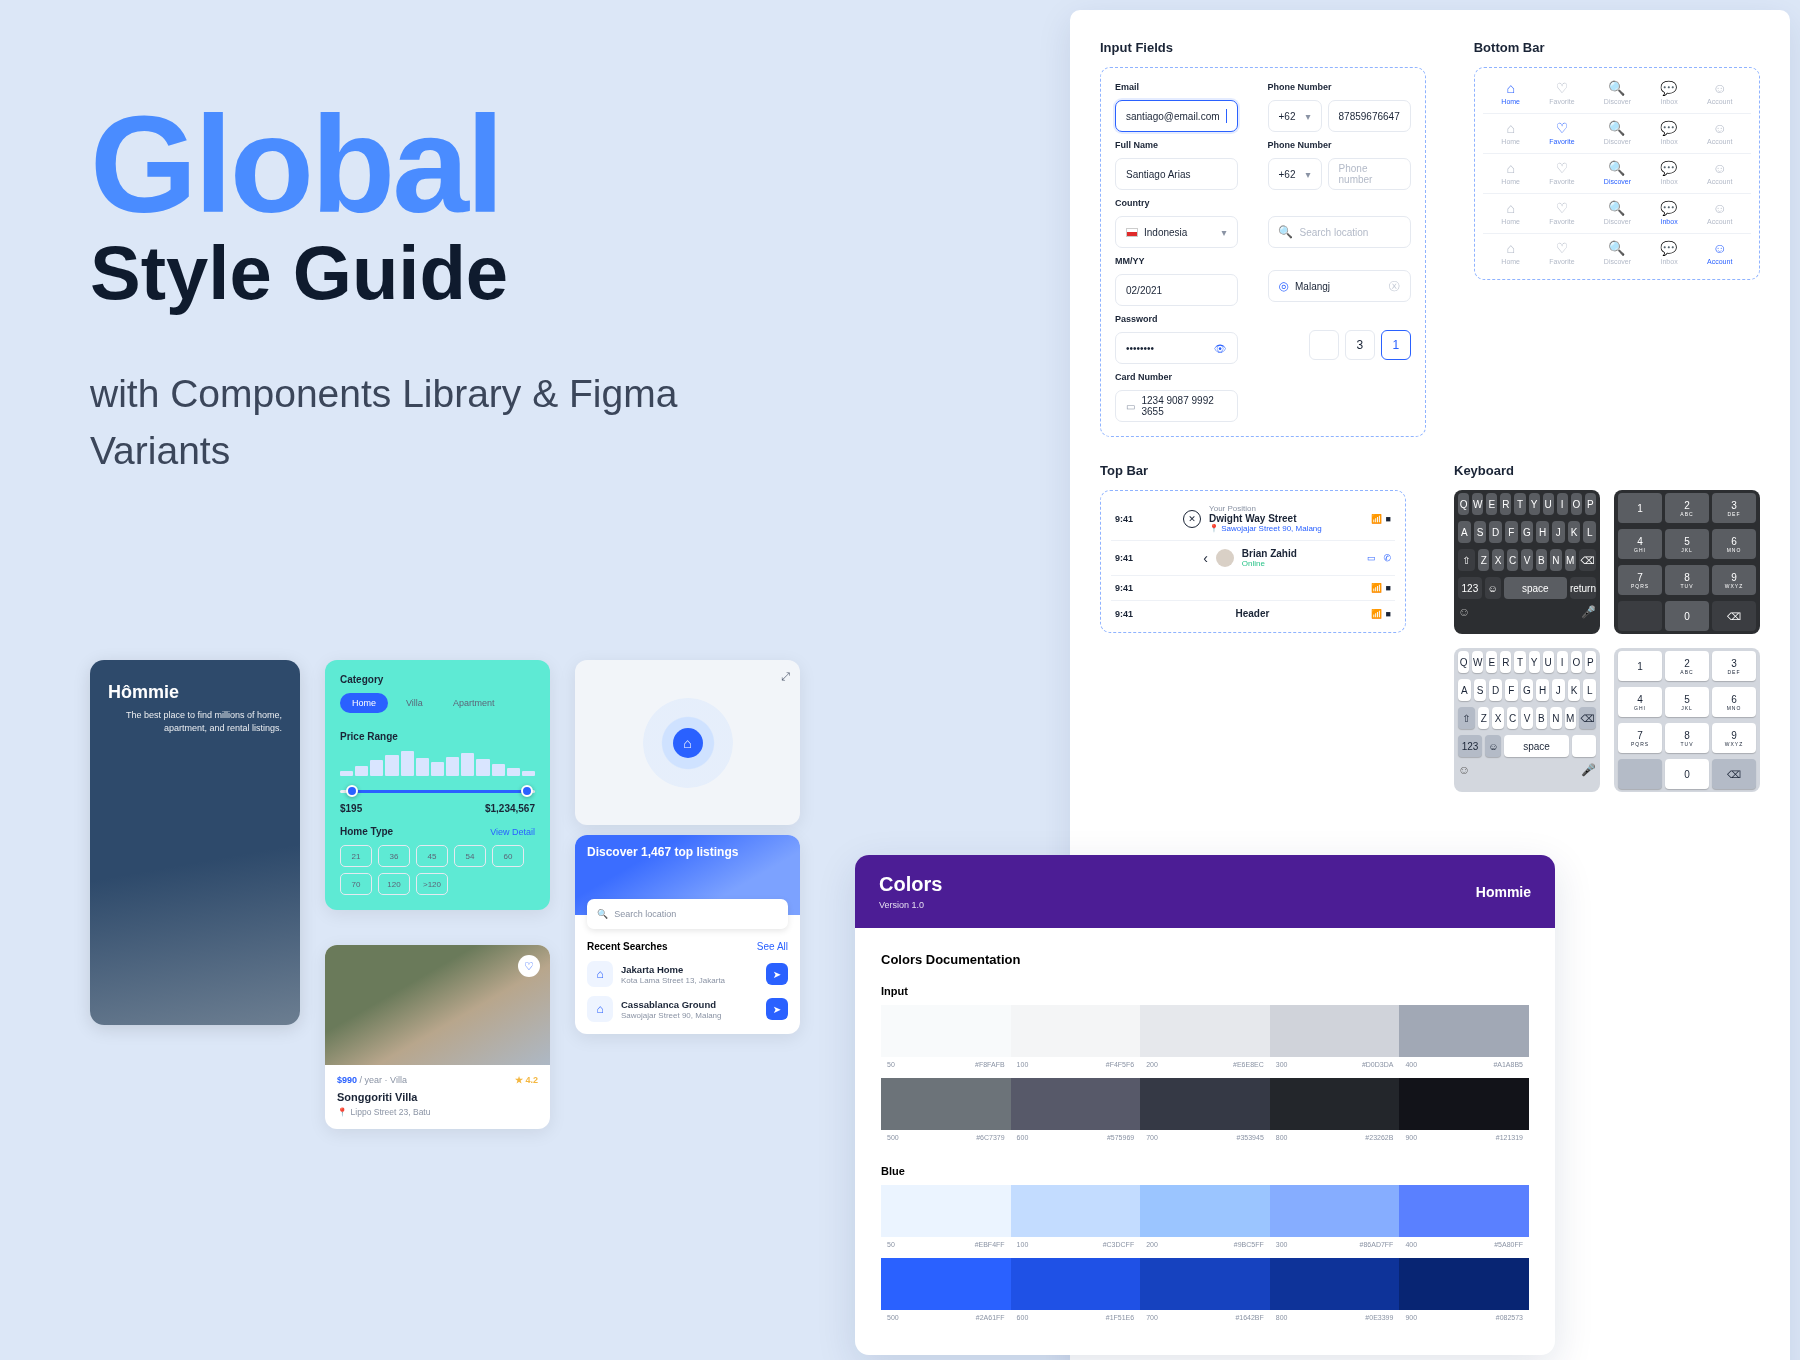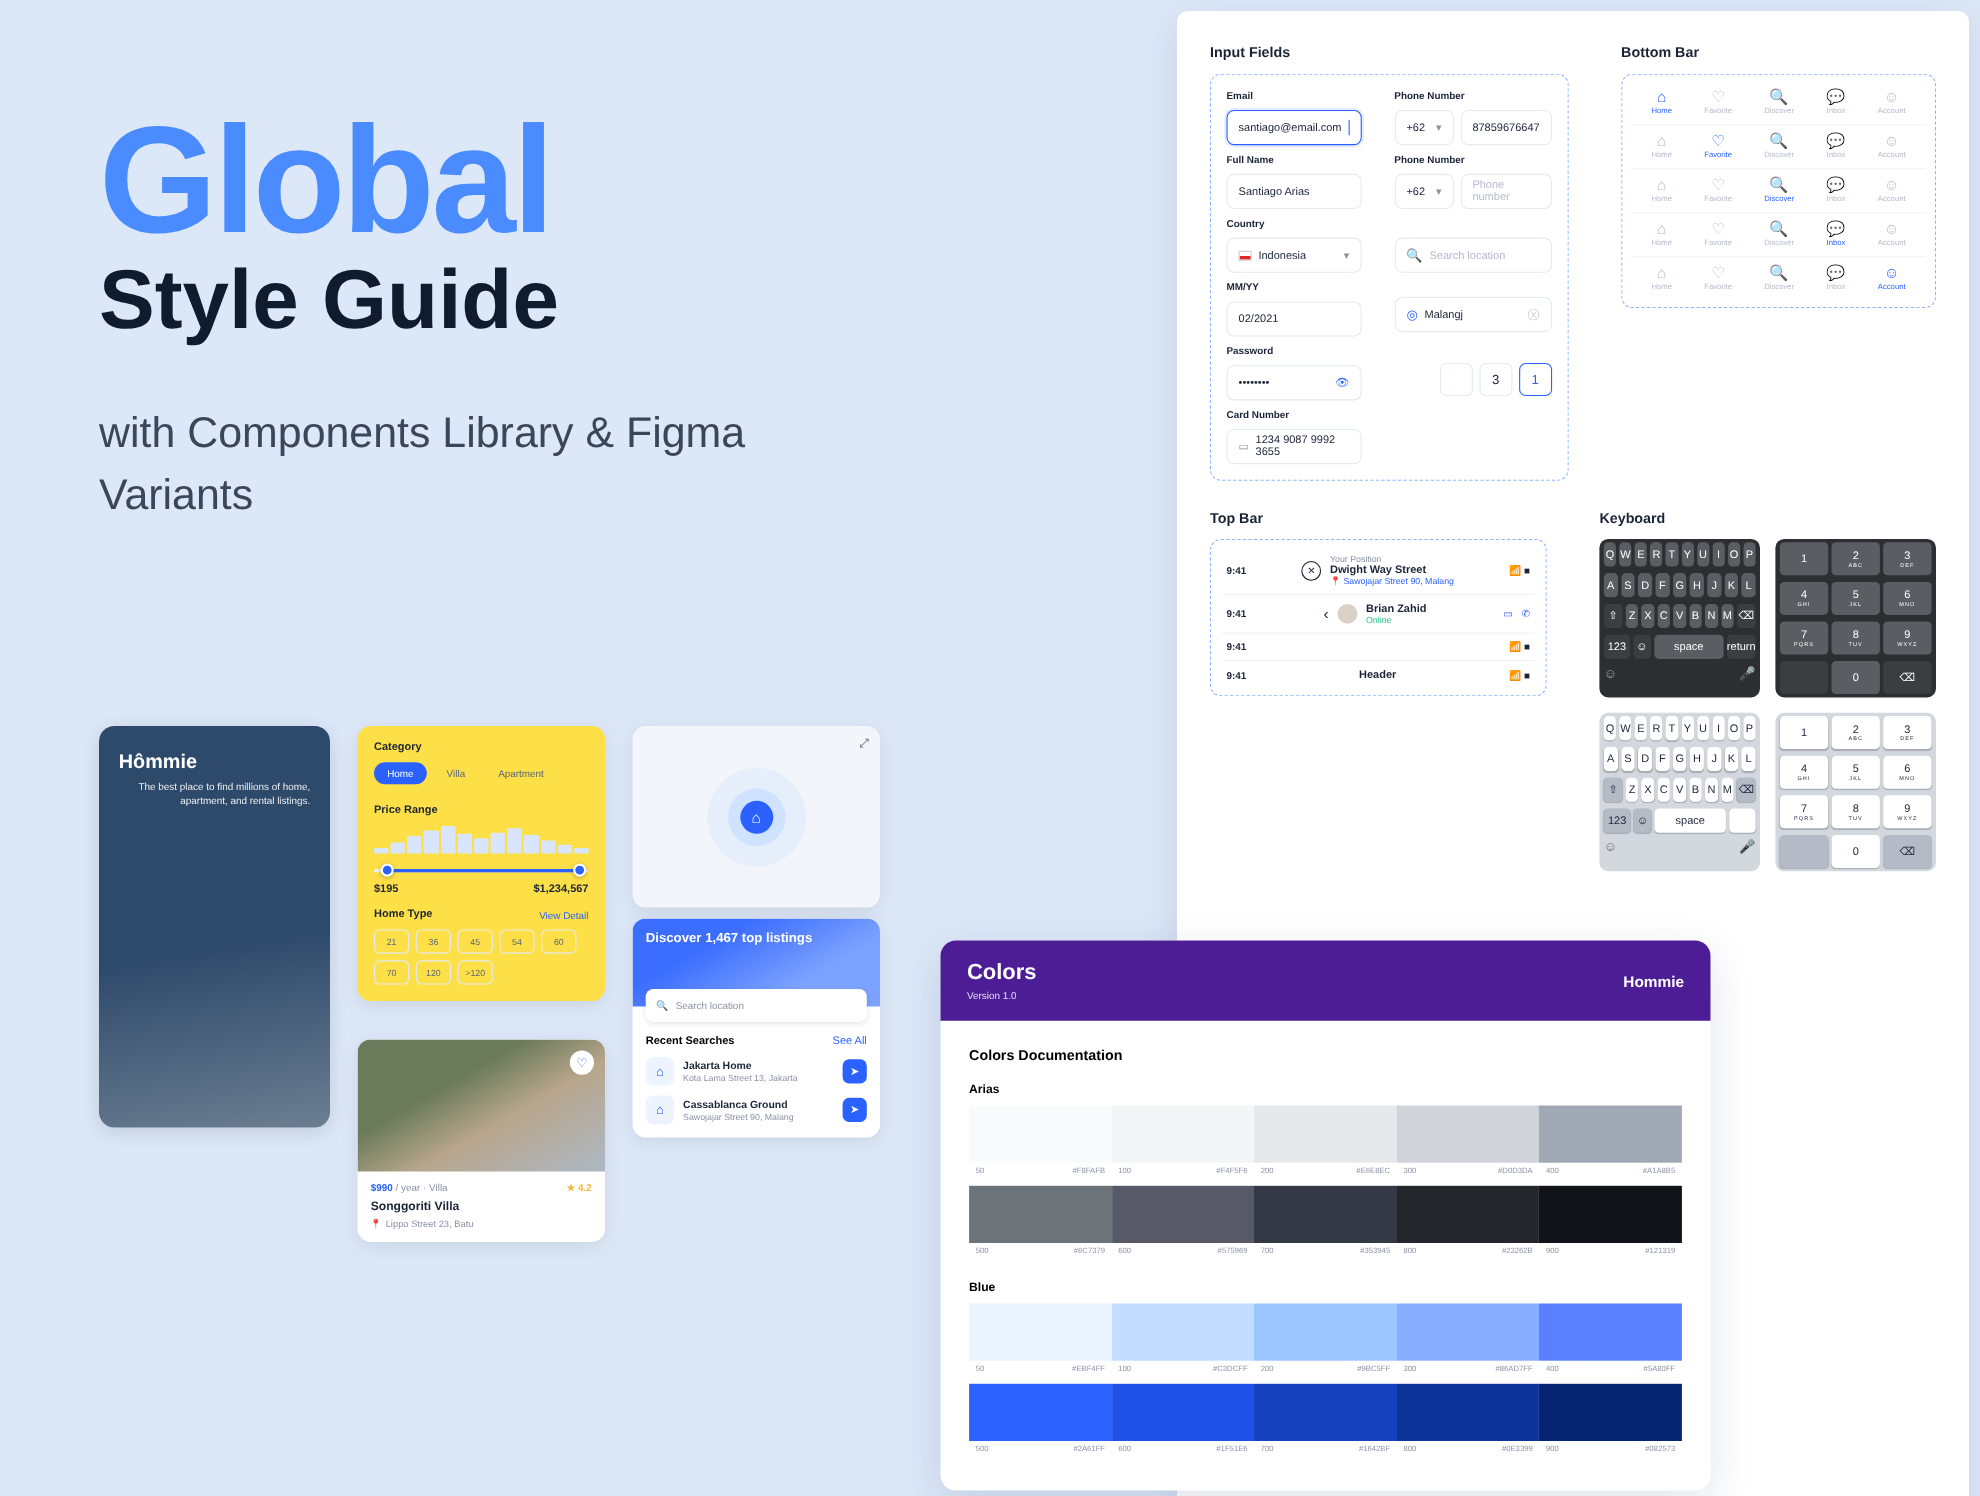--- a/index.html
+++ b/index.html
@@ -58,7 +58,7 @@
   left: 325px;
   top: 660px;
   width: 225px;
-  background: #fde047;
+  background: #5eead4;
   border-radius: 12px;
   padding: 14px 15px 15px;
   box-shadow: 0 4px 18px rgba(0,0,0,0.08);

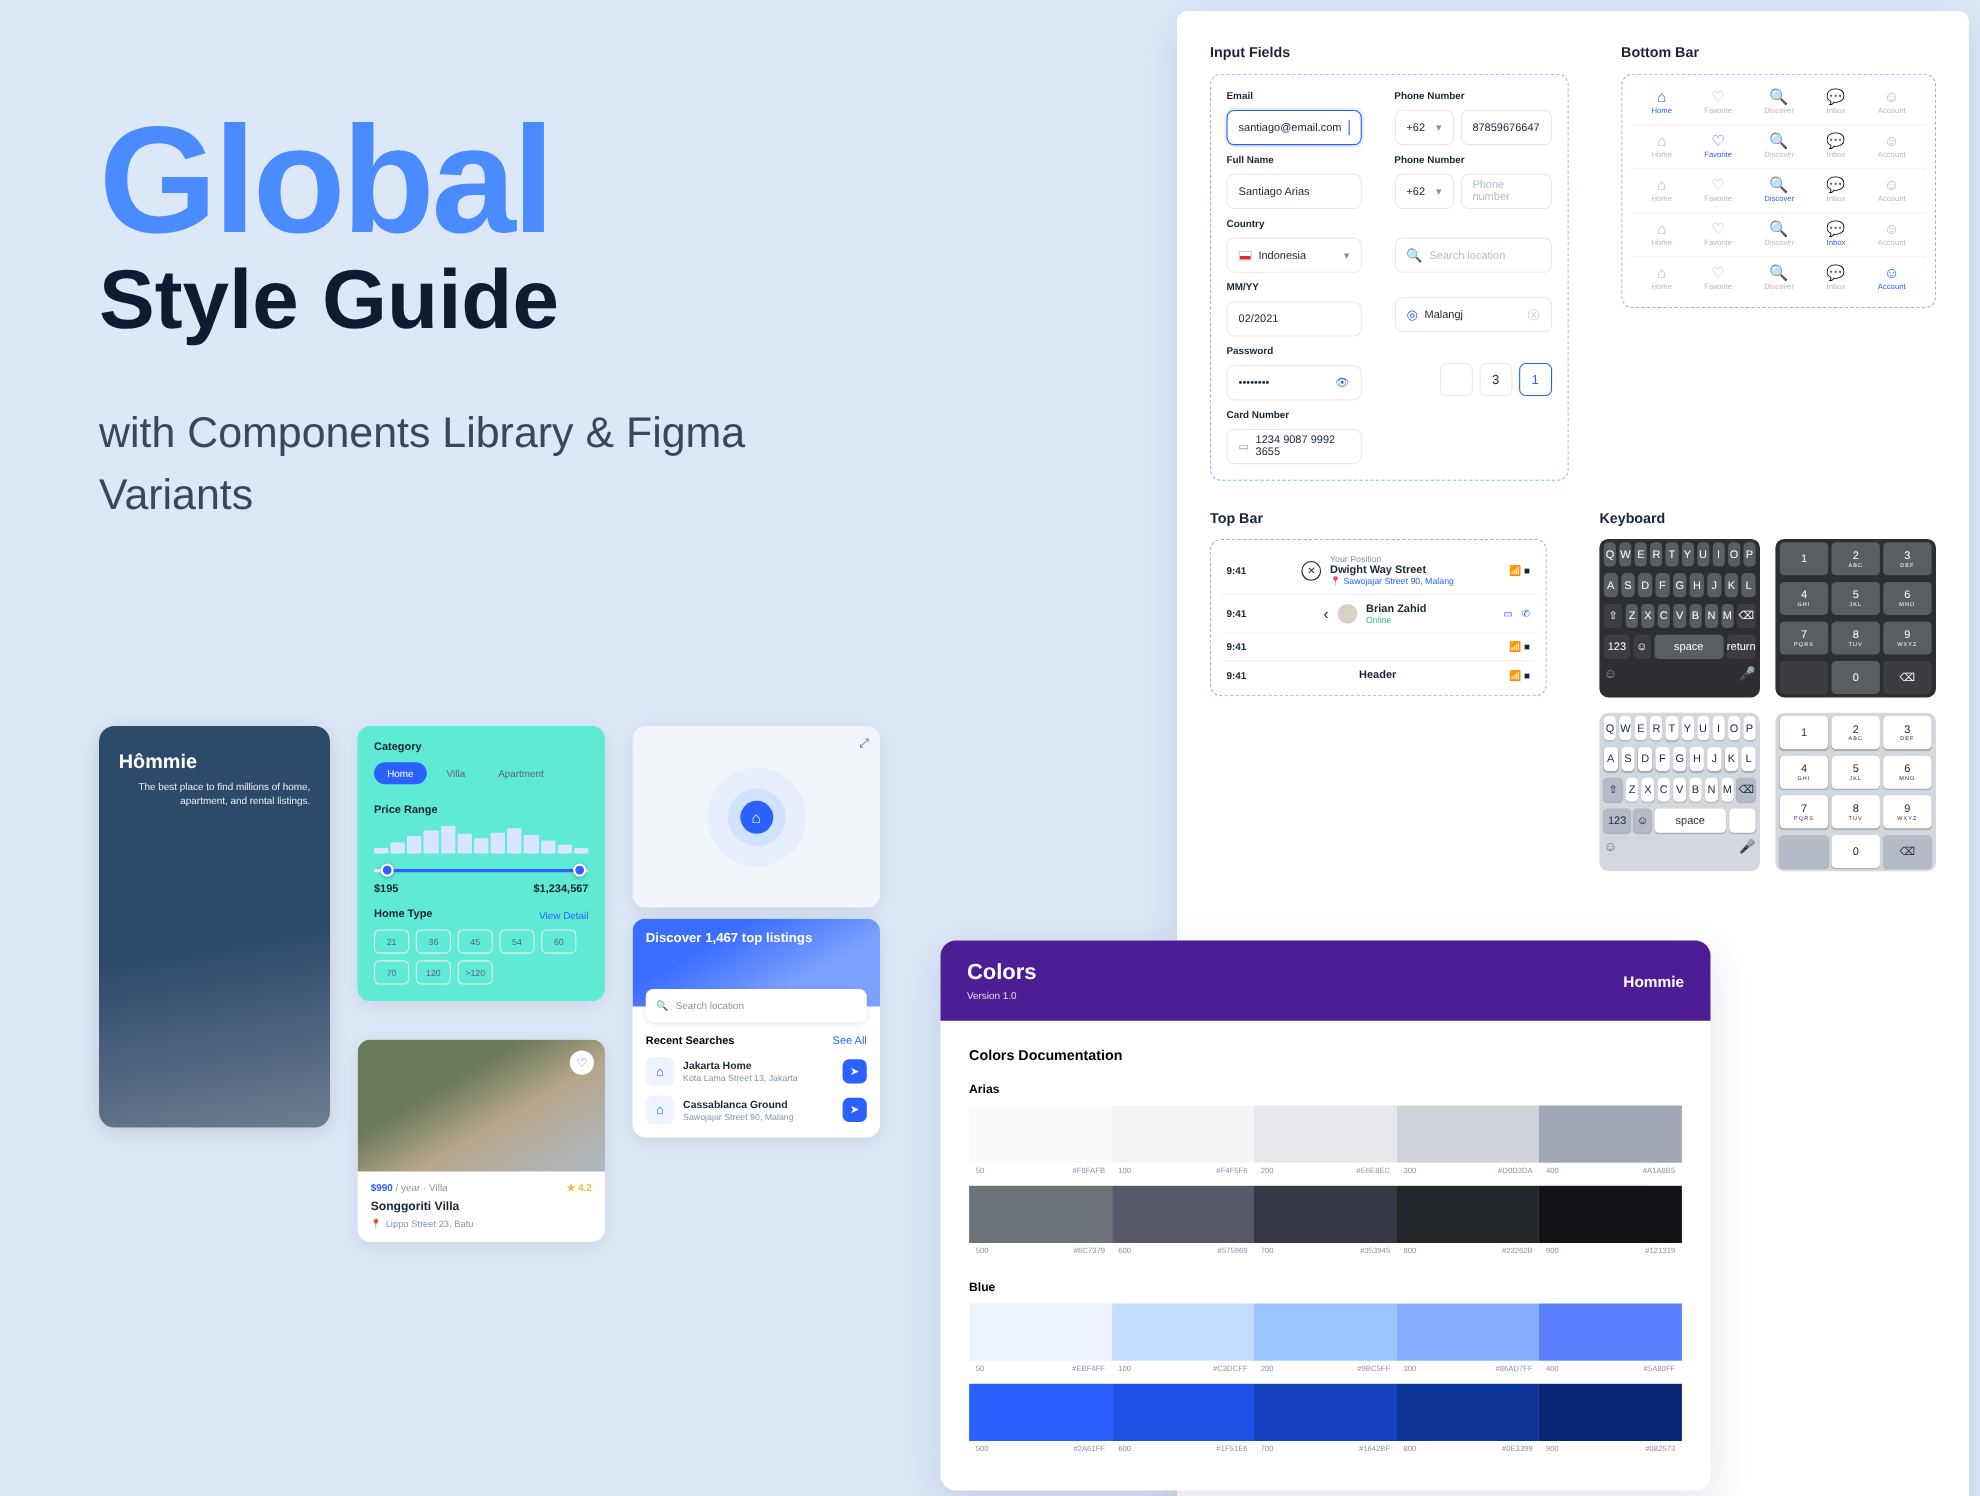--- a/index.html
+++ b/index.html
@@ -739,7 +739,7 @@
   </div>
   <div class="colors-body">
     <div class="colors-h2">Colors Documentation</div>
-    <div class="pal-label">Arias</div>
+    <div class="pal-label">Input</div>
     <div class="swatch-row" id="grey-row1">
         <div class="sw-cell">
           <div class="swatch" style="background:#F8FAFB"></div>

